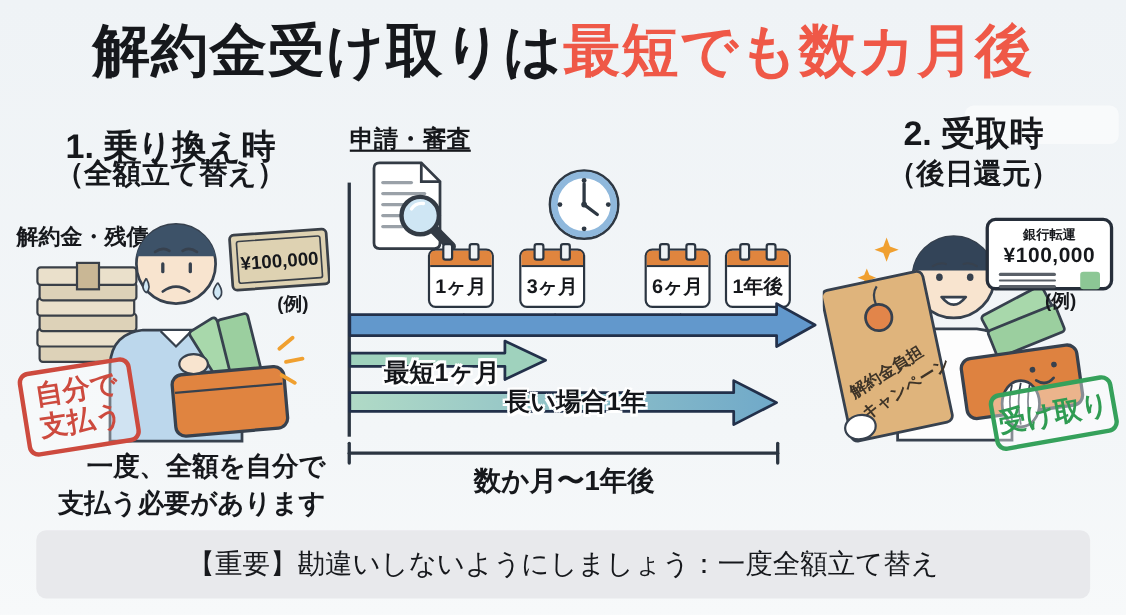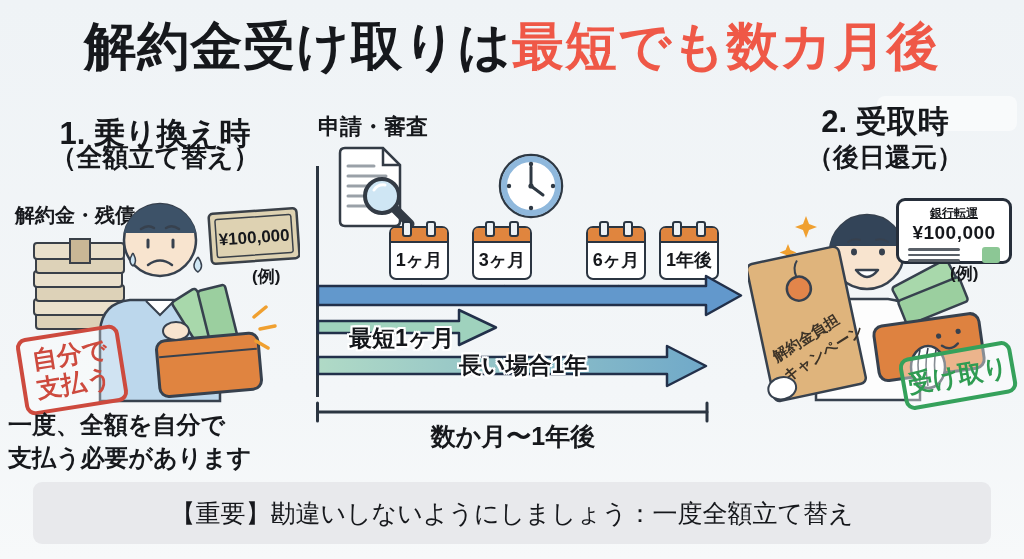--- a/index.html
+++ b/index.html
@@ -27,7 +27,7 @@
   #left-caption{left:8px;top:408px;width:288px;}
   #right-caption{left:762px;top:408px;width:252px;}
   
-  #stage-label{left:318px;top:112px;font-size:22px;font-weight:900;}
+  #stage-label{left:318px;top:112px;font-size:22px;font-weight:900;text-decoration:underline;}
   .cal{width:60px;height:54px;background:#fff;border:2.5px solid #2b3541;border-radius:7px;box-sizing:border-box;}
   .cal-top{height:13px;background:#e0853e;border-bottom:2.5px solid #2b3541;border-radius:4px 4px 0 0;}
   .cal-label{text-align:center;font-size:18px;font-weight:900;line-height:34px;}

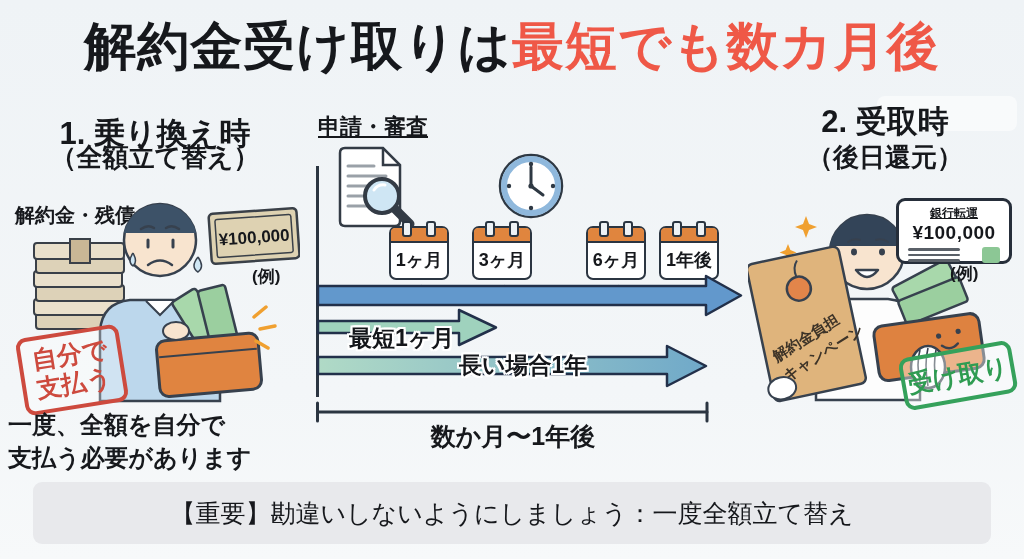--- a/index.html
+++ b/index.html
@@ -41,7 +41,7 @@
   #axis-label{left:318px;top:420px;width:390px;text-align:center;font-size:25px;font-weight:900;}
   
   #bank-card{left:896px;top:198px;width:116px;height:66px;background:#fff;border:3px solid #262e3a;border-radius:9px;box-sizing:border-box;}
-  #bank-card .card-title{text-align:center;font-size:12px;font-weight:800;margin-top:4px;text-decoration:underline;}
+  #bank-card .card-title{text-align:center;font-size:12px;font-weight:800;margin-top:4px;}
   #bank-card .card-value{text-align:center;font-size:19px;font-weight:900;letter-spacing:0.5px;}
   #bank-card .card-row{display:flex;justify-content:space-between;align-items:center;padding:3px 9px 0 9px;}
   #bank-card .card-lines{display:flex;flex-direction:column;gap:3px;width:52px;}

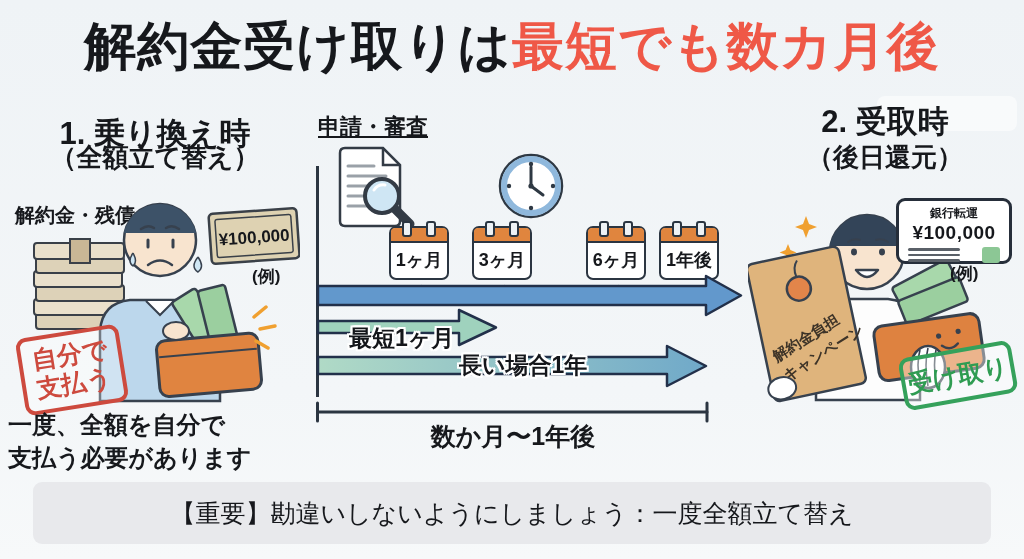--- a/index.html
+++ b/index.html
@@ -23,7 +23,7 @@
   #left-stamp{left:20px;top:331px;width:96px;padding:5px 0 7px 0;border:4px solid #cd4a3e;border-radius:10px;
               transform:rotate(-9deg);color:#cd4a3e;font-size:25px;font-weight:900;text-align:center;
               line-height:1.15;background:rgba(255,255,255,0.3);}
-  .caption{text-align:left;font-size:24px;font-weight:800;line-height:33px;}
+  .caption{text-align:right;font-size:24px;font-weight:800;line-height:33px;}
   #left-caption{left:8px;top:408px;width:288px;}
   #right-caption{left:762px;top:408px;width:252px;}
   

